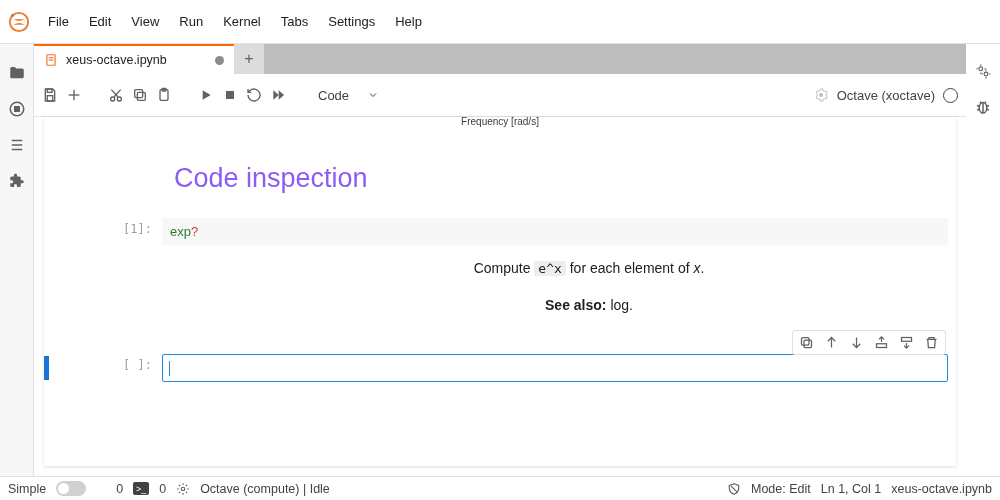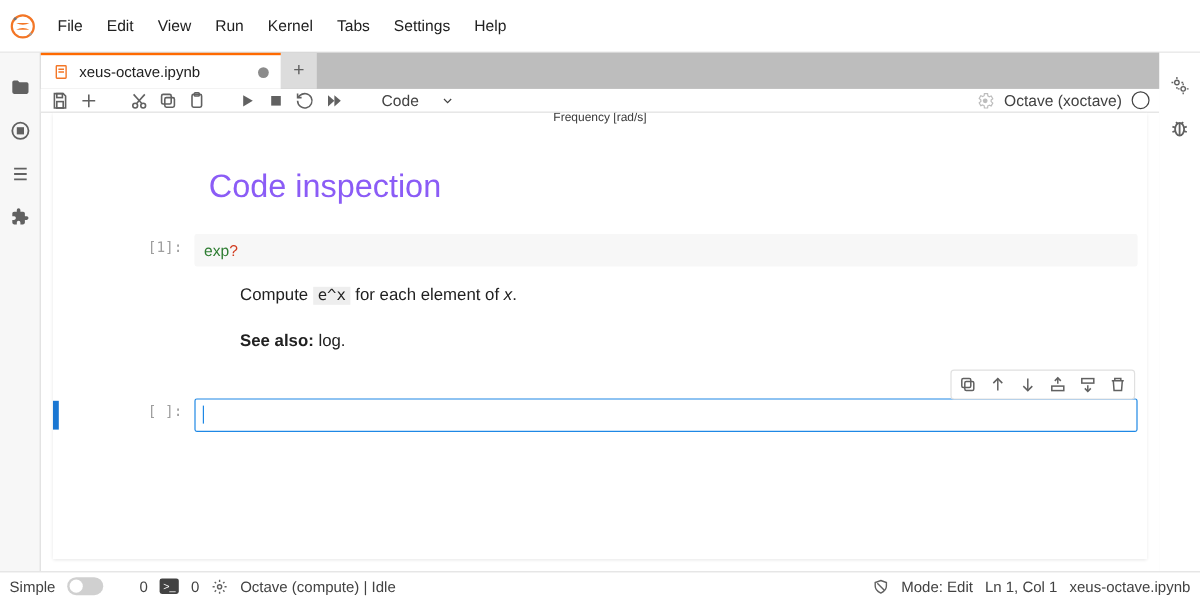--- a/index.html
+++ b/index.html
@@ -32,7 +32,7 @@
 .tab-add { width: 30px; height: 30px; background: #dcdcdc; display: flex; align-items: center; justify-content: center; color: #616161; font-size: 16px; }
 
 
-.toolbar { height: 20px; background: #fff; border-bottom: 1px solid #e0e0e0; display: flex; align-items: center; padding: 0 8px; gap: 8px; }
+.toolbar { height: 43px; background: #fff; border-bottom: 1px solid #e0e0e0; display: flex; align-items: center; padding: 0 8px; gap: 8px; }
 .toolbar .tb-icon { width: 16px; height: 16px; color: #616161; cursor: default; }
 .toolbar .sep { width: 10px; }
 .celltype { display: flex; align-items: center; gap: 18px; font-size: 13px; color: #424242; padding: 0 6px; }

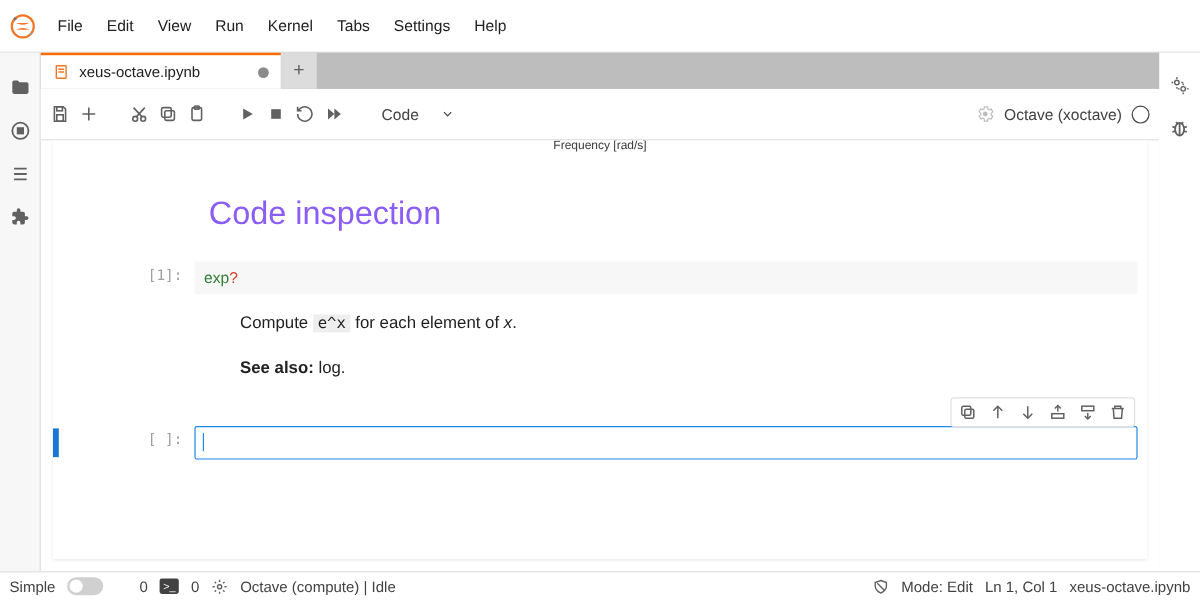--- a/index.html
+++ b/index.html
@@ -63,7 +63,7 @@
 .doc-sig .args { font-weight: 700; }
 .doc-sig .args i { font-style: italic; font-weight: 700; }
 .pilcrow { color: #1565c0; font-size: 14px; margin-left: 6px; }
-.doc-body { margin-left: 34px; }
+.doc-body { margin-left: 64px; text-align: center; }
 .doc-body p { margin: 6px 0 14px 0; }
 .mono-chip { background: #eeeeee; padding: 0 4px; font-family: "SFMono-Regular", Consolas, monospace; font-size: 13px; }
 .ital { font-style: italic; }

